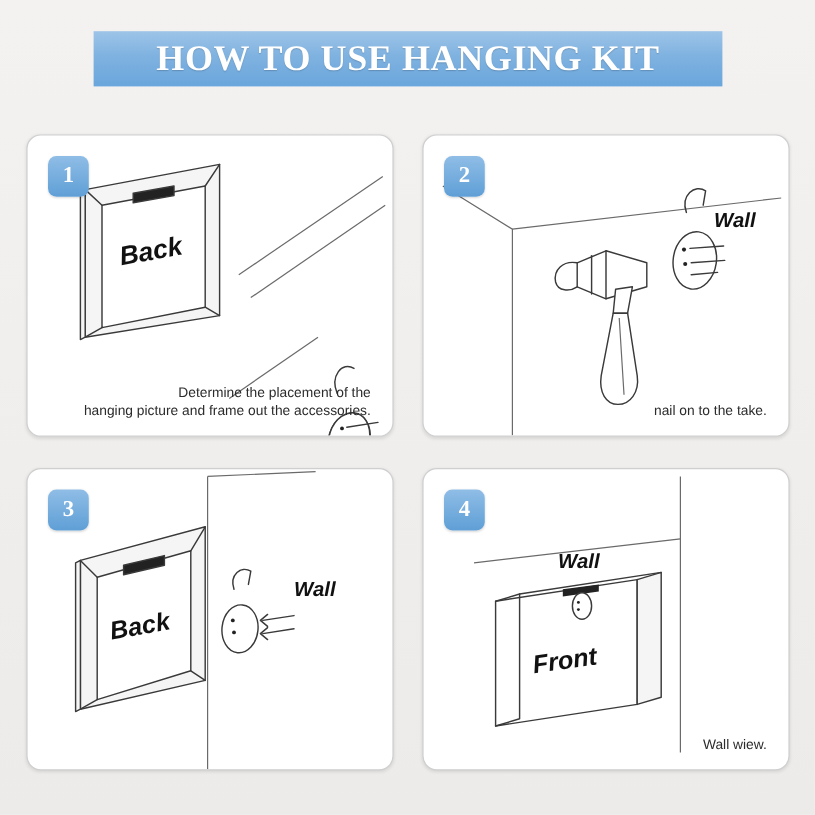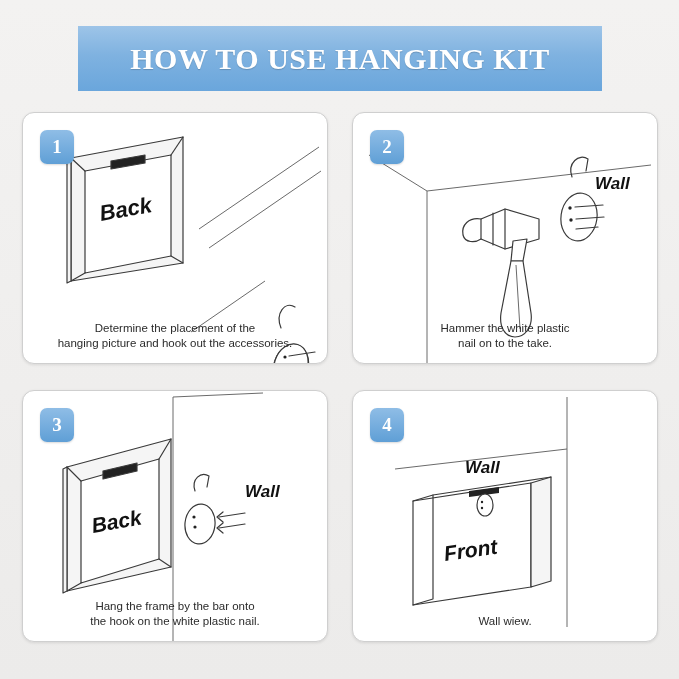--- a/index.html
+++ b/index.html
@@ -26,7 +26,7 @@
     left: 78px;
     top: 26px;
     width: 524px;
-    height: 65px;
+    height: 46px;
     background: linear-gradient(180deg, #9dc4e8 0%, #7fb2e0 45%, #6aa6dc 100%);
     display: flex;
     align-items: center;

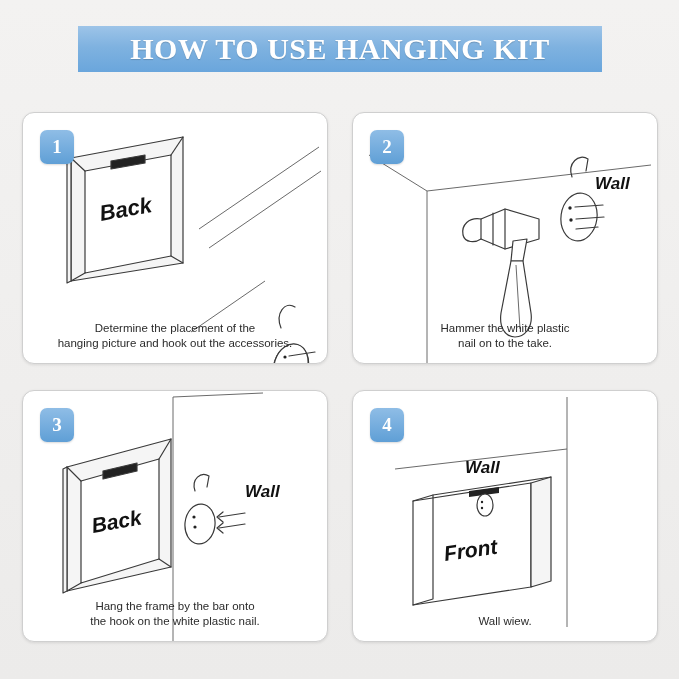--- a/index.html
+++ b/index.html
@@ -95,7 +95,7 @@
     color: #2b2b2b;
     padding: 0 18px;
   }
-  .caption .line { display: block; }
+  .caption .line { display: block; text-align: right; }
 
   .art {
     position: absolute;

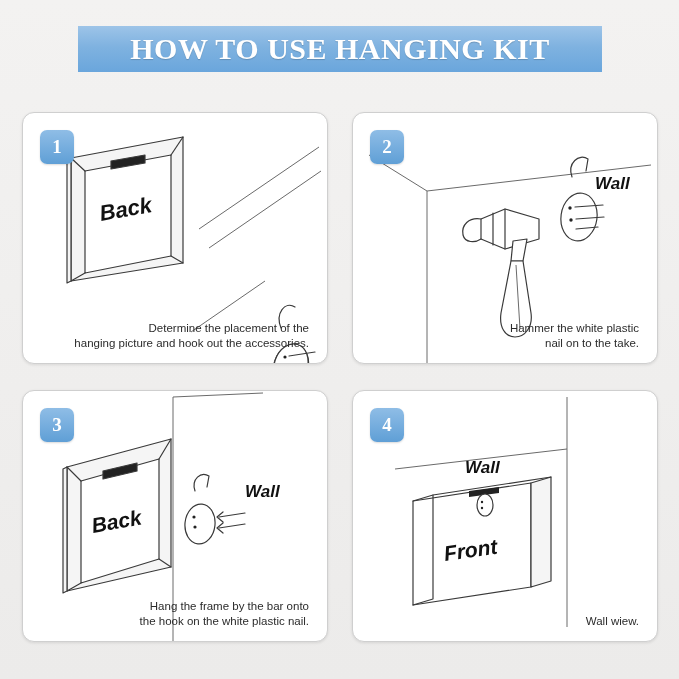--- a/index.html
+++ b/index.html
@@ -216,7 +216,6 @@
       </svg>
       <div class="step-badge">2</div>
       <div class="caption">
-        <span class="line">Hammer the white plastic</span>
         <span class="line">nail on to the take.</span>
       </div>
     </div>

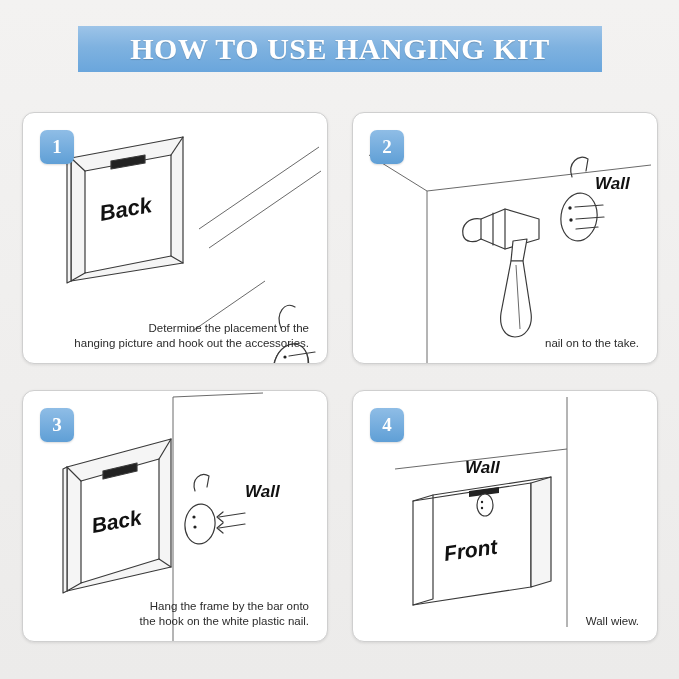--- a/index.html
+++ b/index.html
@@ -177,7 +177,7 @@
       <div class="step-badge">1</div>
       <div class="caption">
         <span class="line">Determine the placement of the</span>
-        <span class="line">hanging picture and hook out the accessories.</span>
+        <span class="line">hanging picture and frame out the accessories.</span>
       </div>
     </div>
 

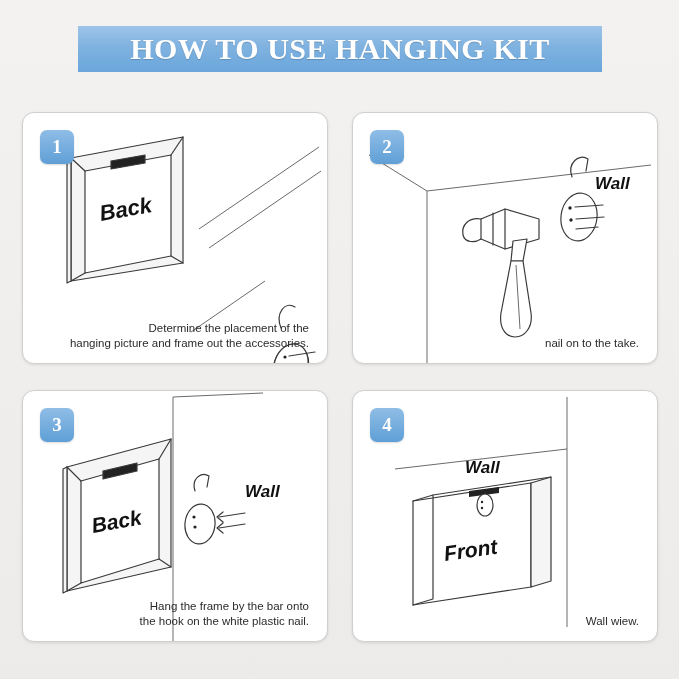--- a/index.html
+++ b/index.html
@@ -258,10 +258,6 @@
         <text class="label-italic" x="222" y="106" font-size="17">Wall</text>
       </svg>
       <div class="step-badge">3</div>
-      <div class="caption">
-        <span class="line">Hang the frame by the bar onto</span>
-        <span class="line">the hook on the white plastic nail.</span>
-      </div>
     </div>
 
     <div class="panel p4">

